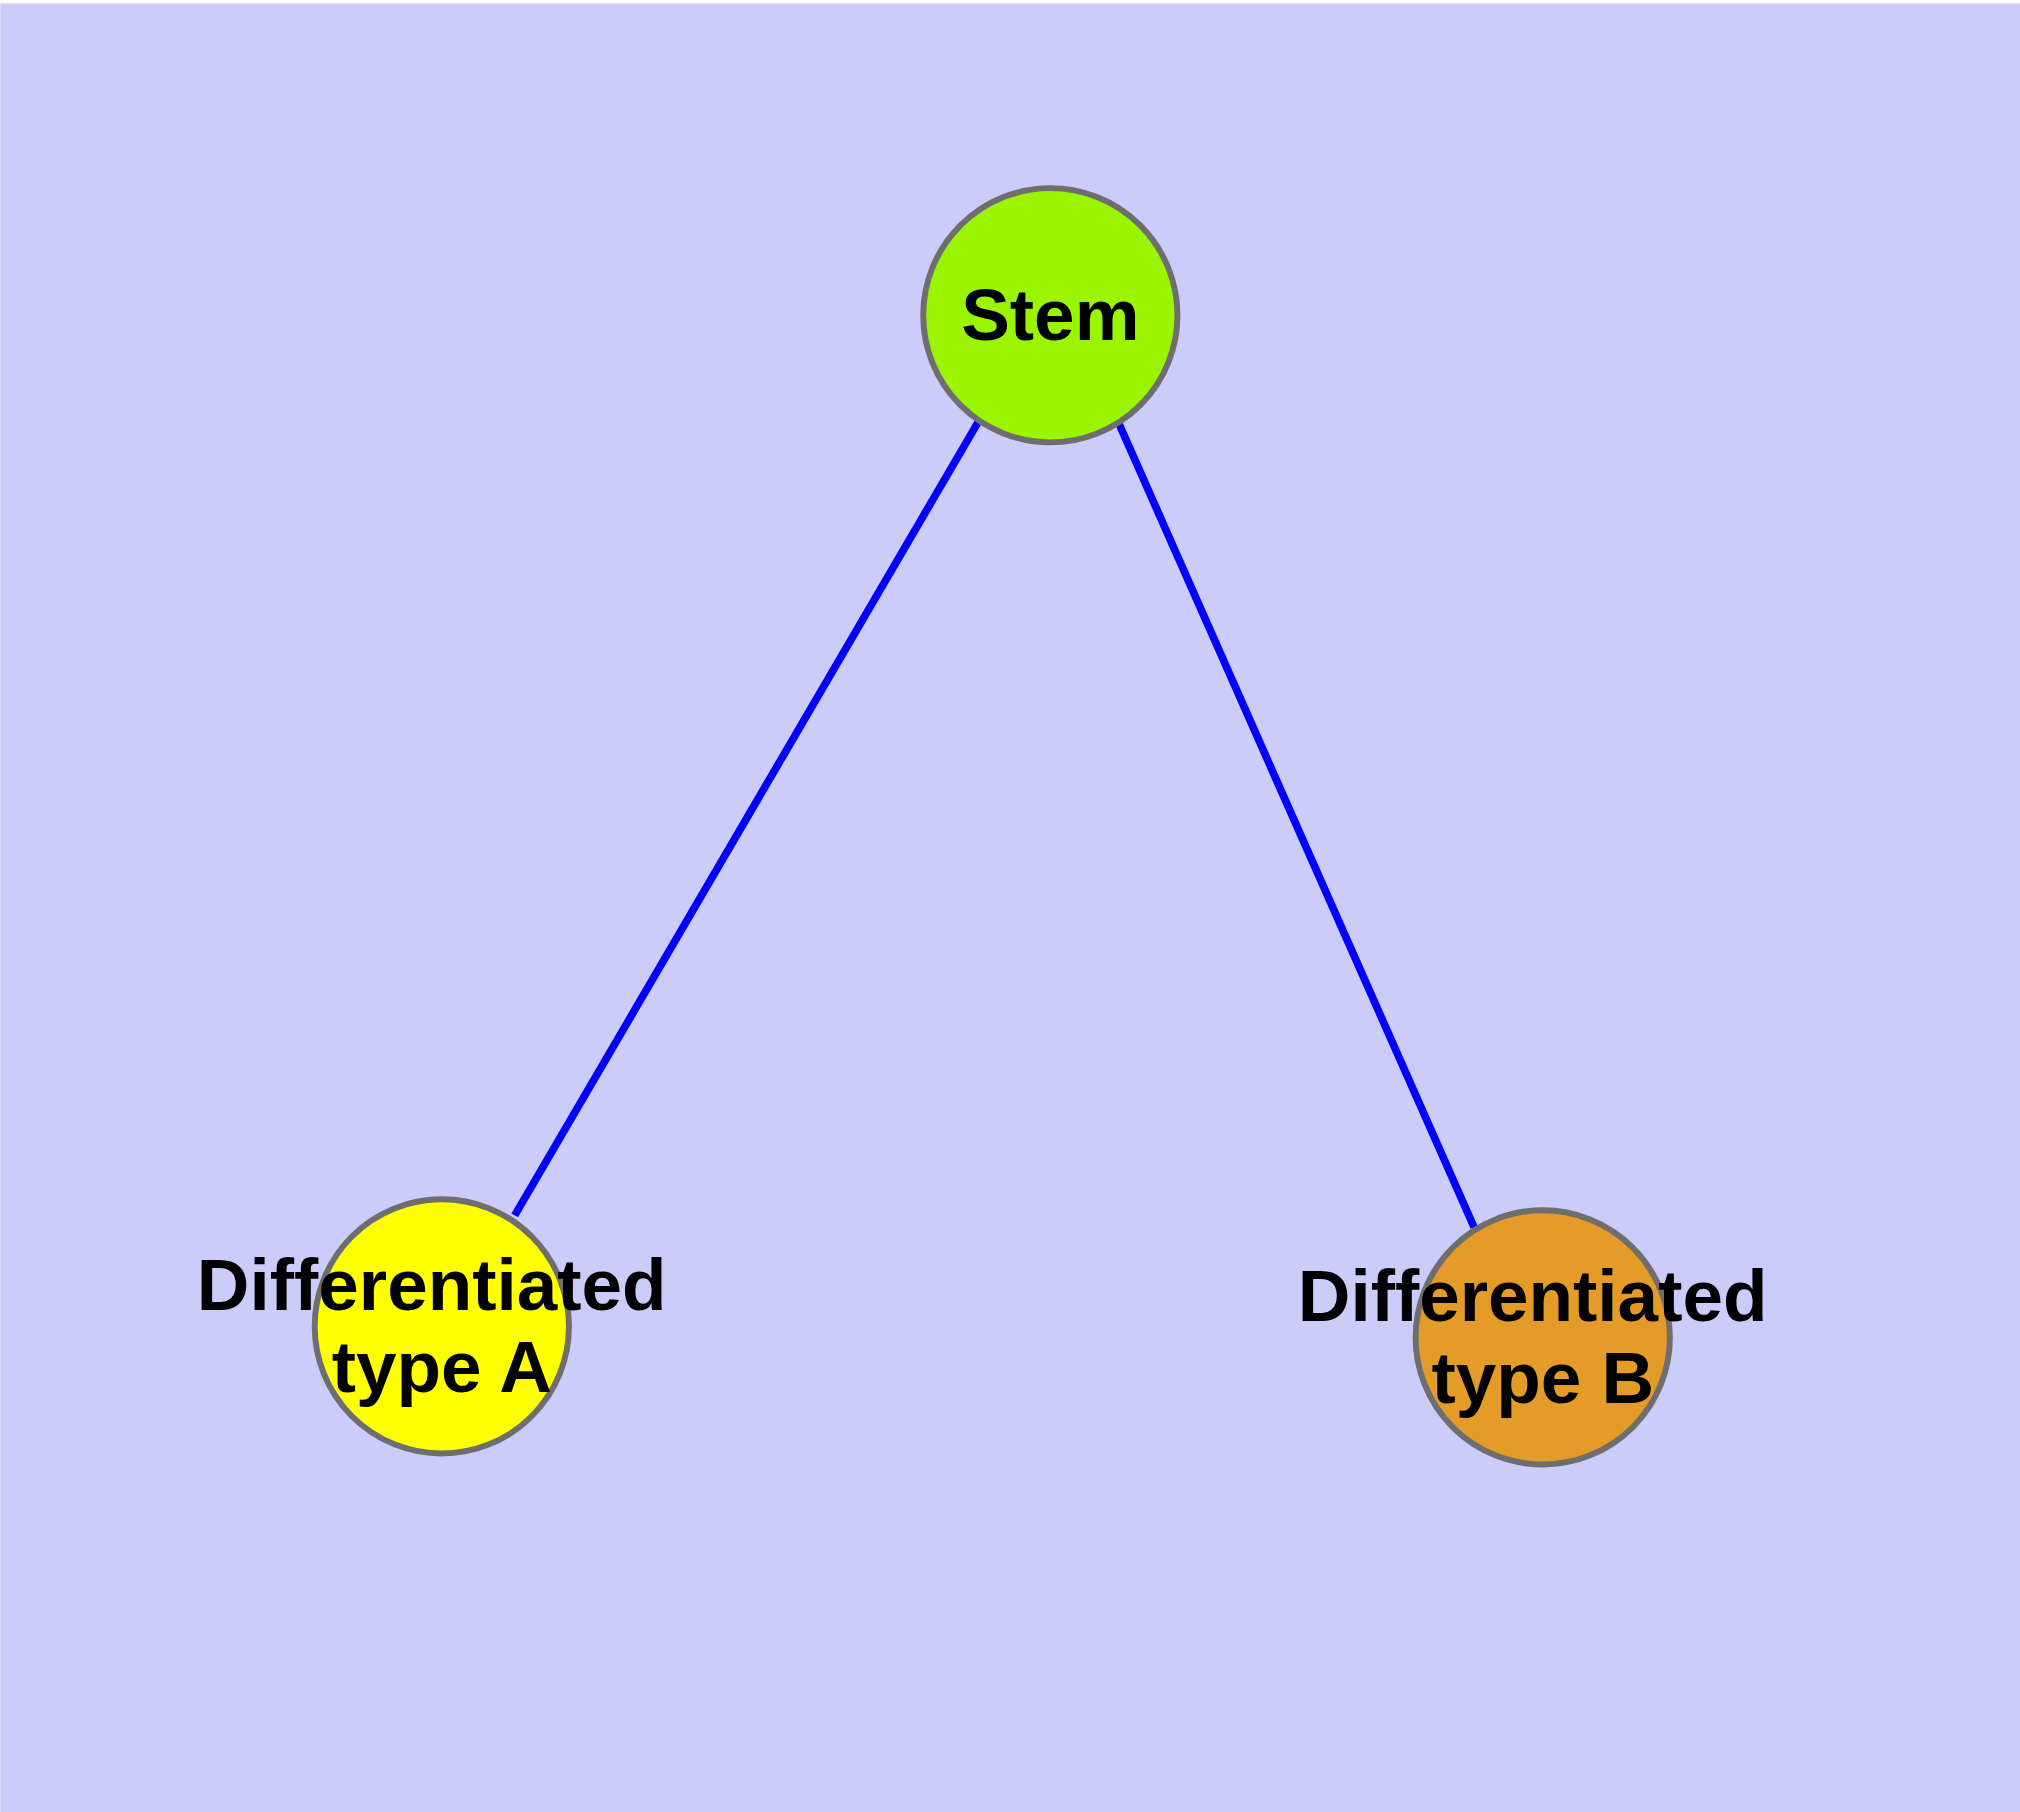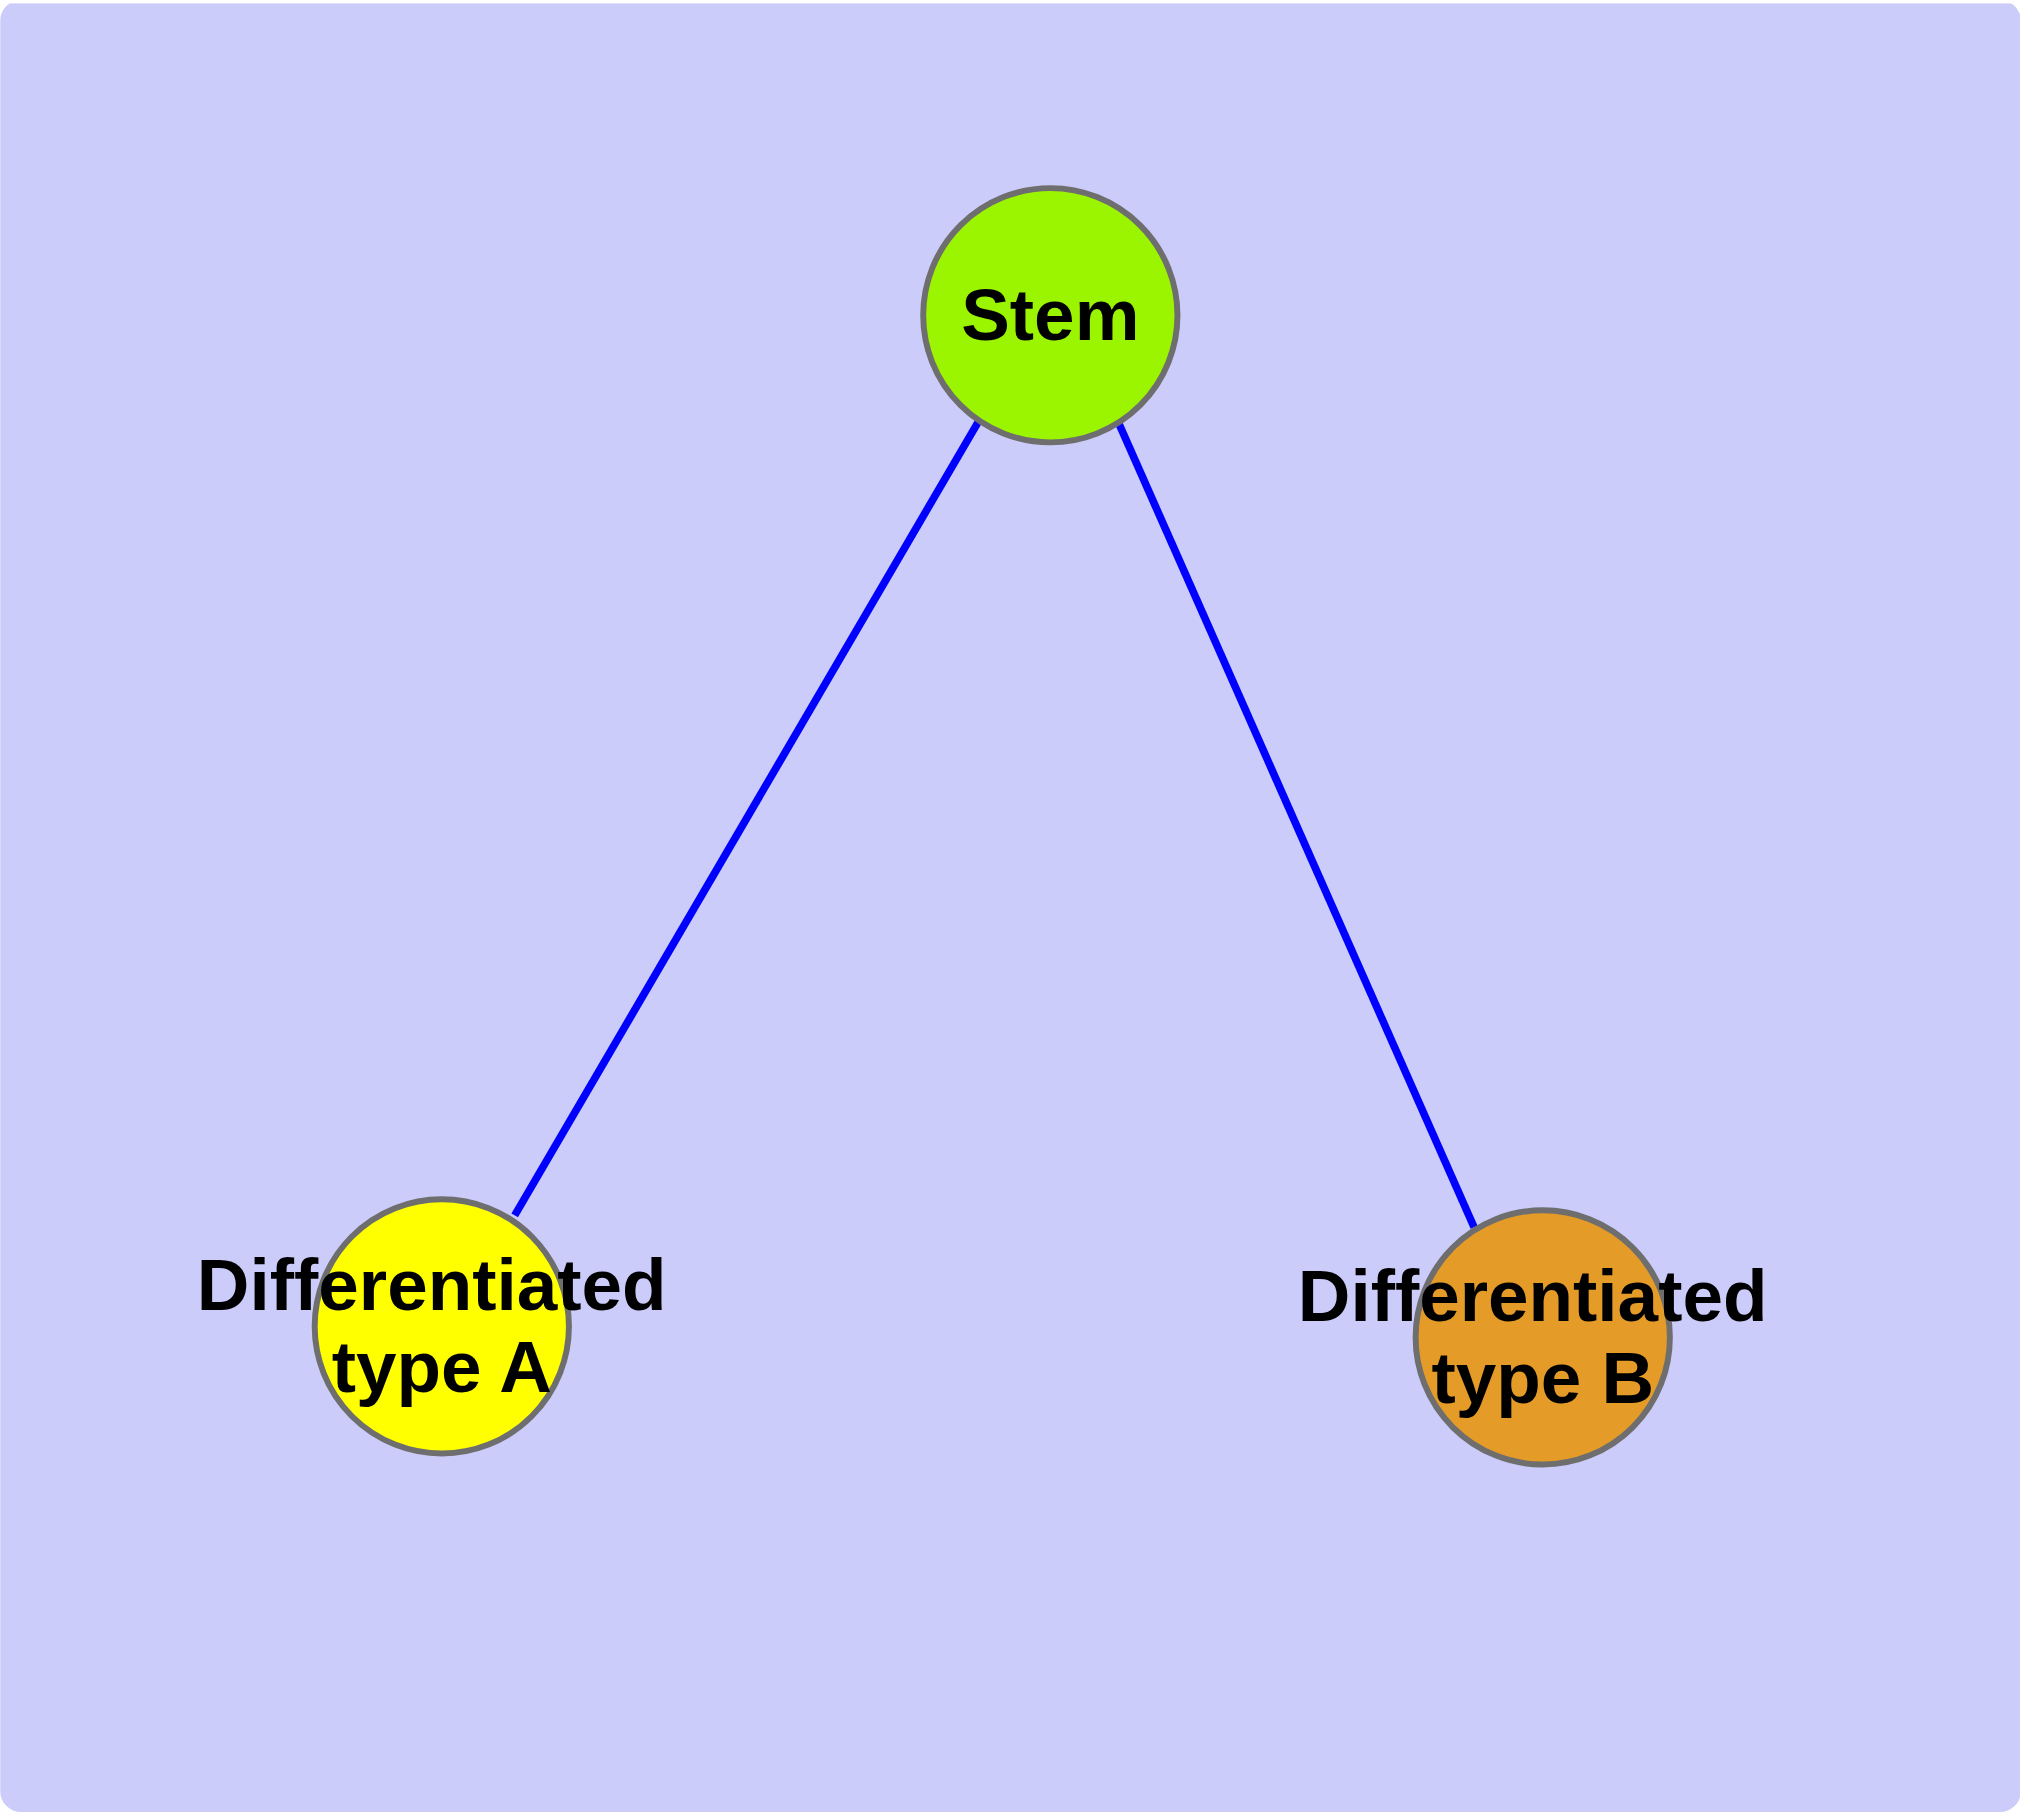--- a/index.html
+++ b/index.html
@@ -34,7 +34,7 @@
 </head>
 <body>
 
-<div id="graph-canvas" style="background: rgb(255, 255, 255); width: 2021px; height: 1812px; border-radius: 21px;">
+<div id="graph-canvas" style="background: rgb(255, 255, 255); width: 2021px; height: 1812px;">
   <svg viewBox="0 0 2384 2138" xmlns="http://www.w3.org/2000/svg">
 
     <rect id="bg-rect" x="0" y="4" width="2384" height="2134" fill="#ccccfa"></rect>

